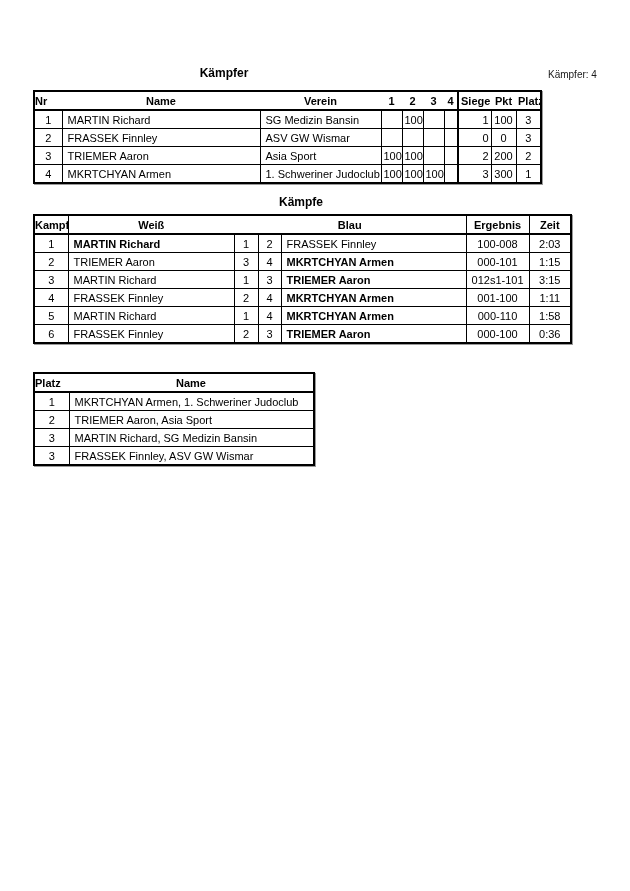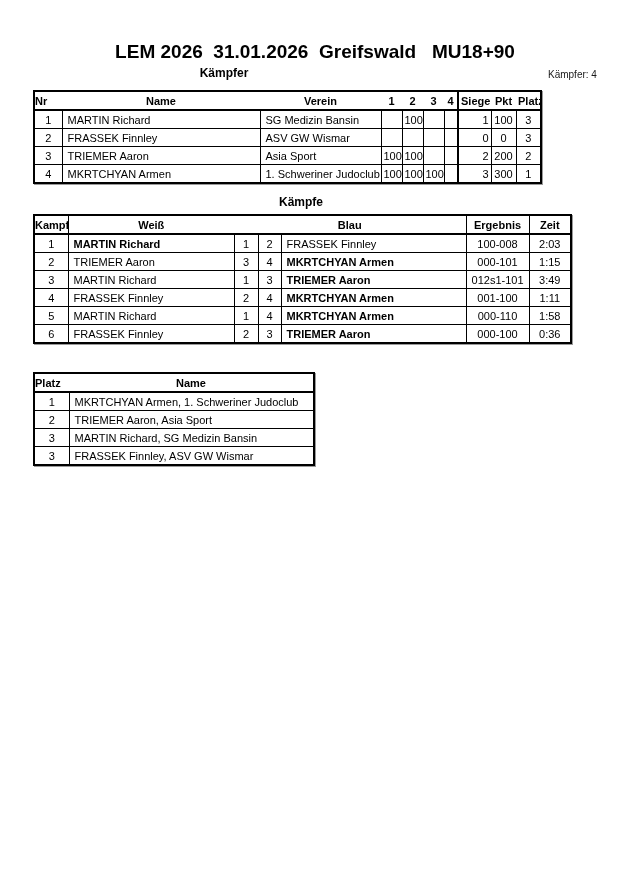--- a/index.html
+++ b/index.html
@@ -48,7 +48,6 @@
 
 <div class="page">
 
-  <div class="title">LEM 2026  31.01.2026  Greifswald   MU18+90</div>
   <div class="subtitle sub1">Kämpfer</div>
   <div class="count">Kämpfer: 4</div>
 

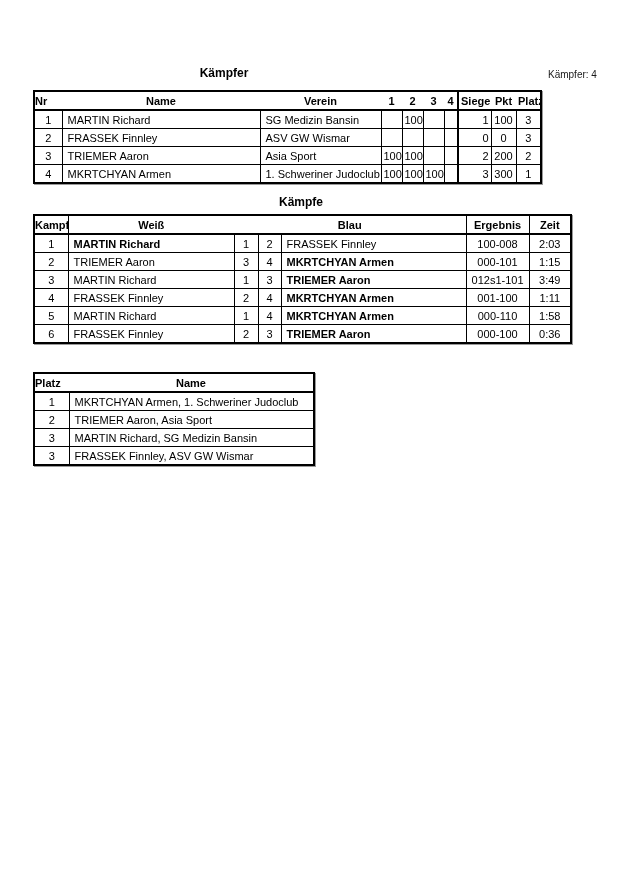--- a/index.html
+++ b/index.html
@@ -173,7 +173,7 @@
       <td>3</td>
       <td class="l bold">TRIEMER Aaron</td>
       <td>012s1-101</td>
-      <td>3:49</td>
+      <td>3:15</td>
     </tr>
     <tr>
       <td>4</td>

